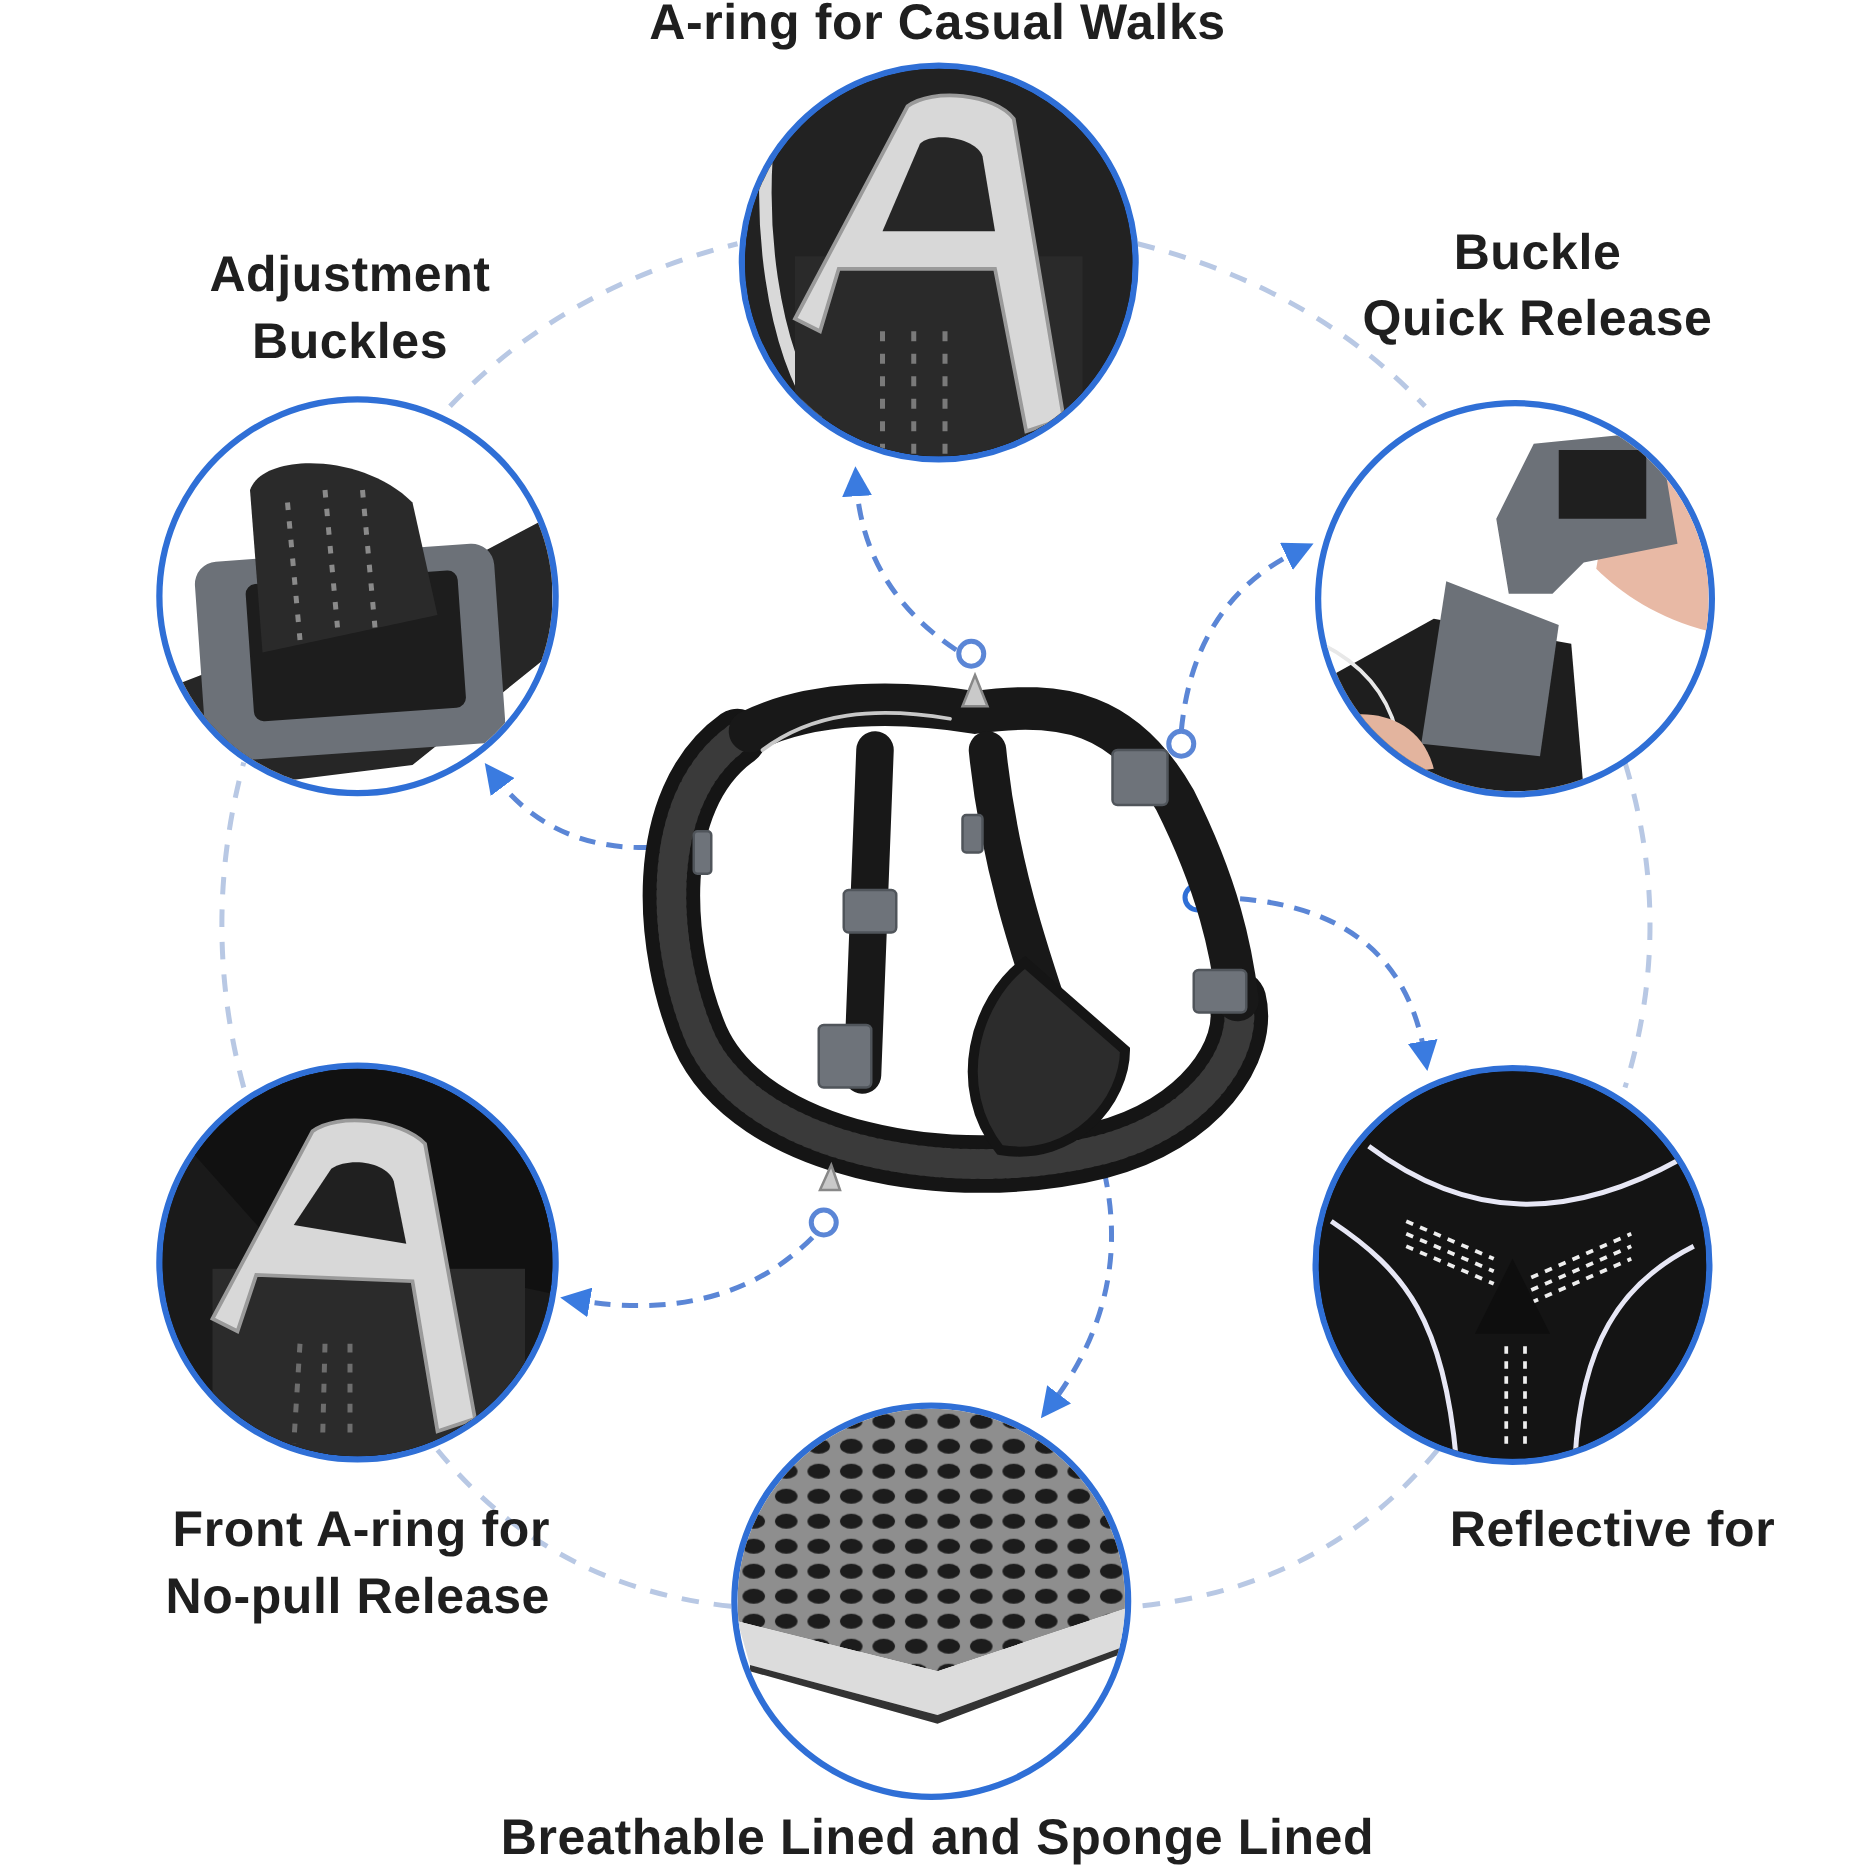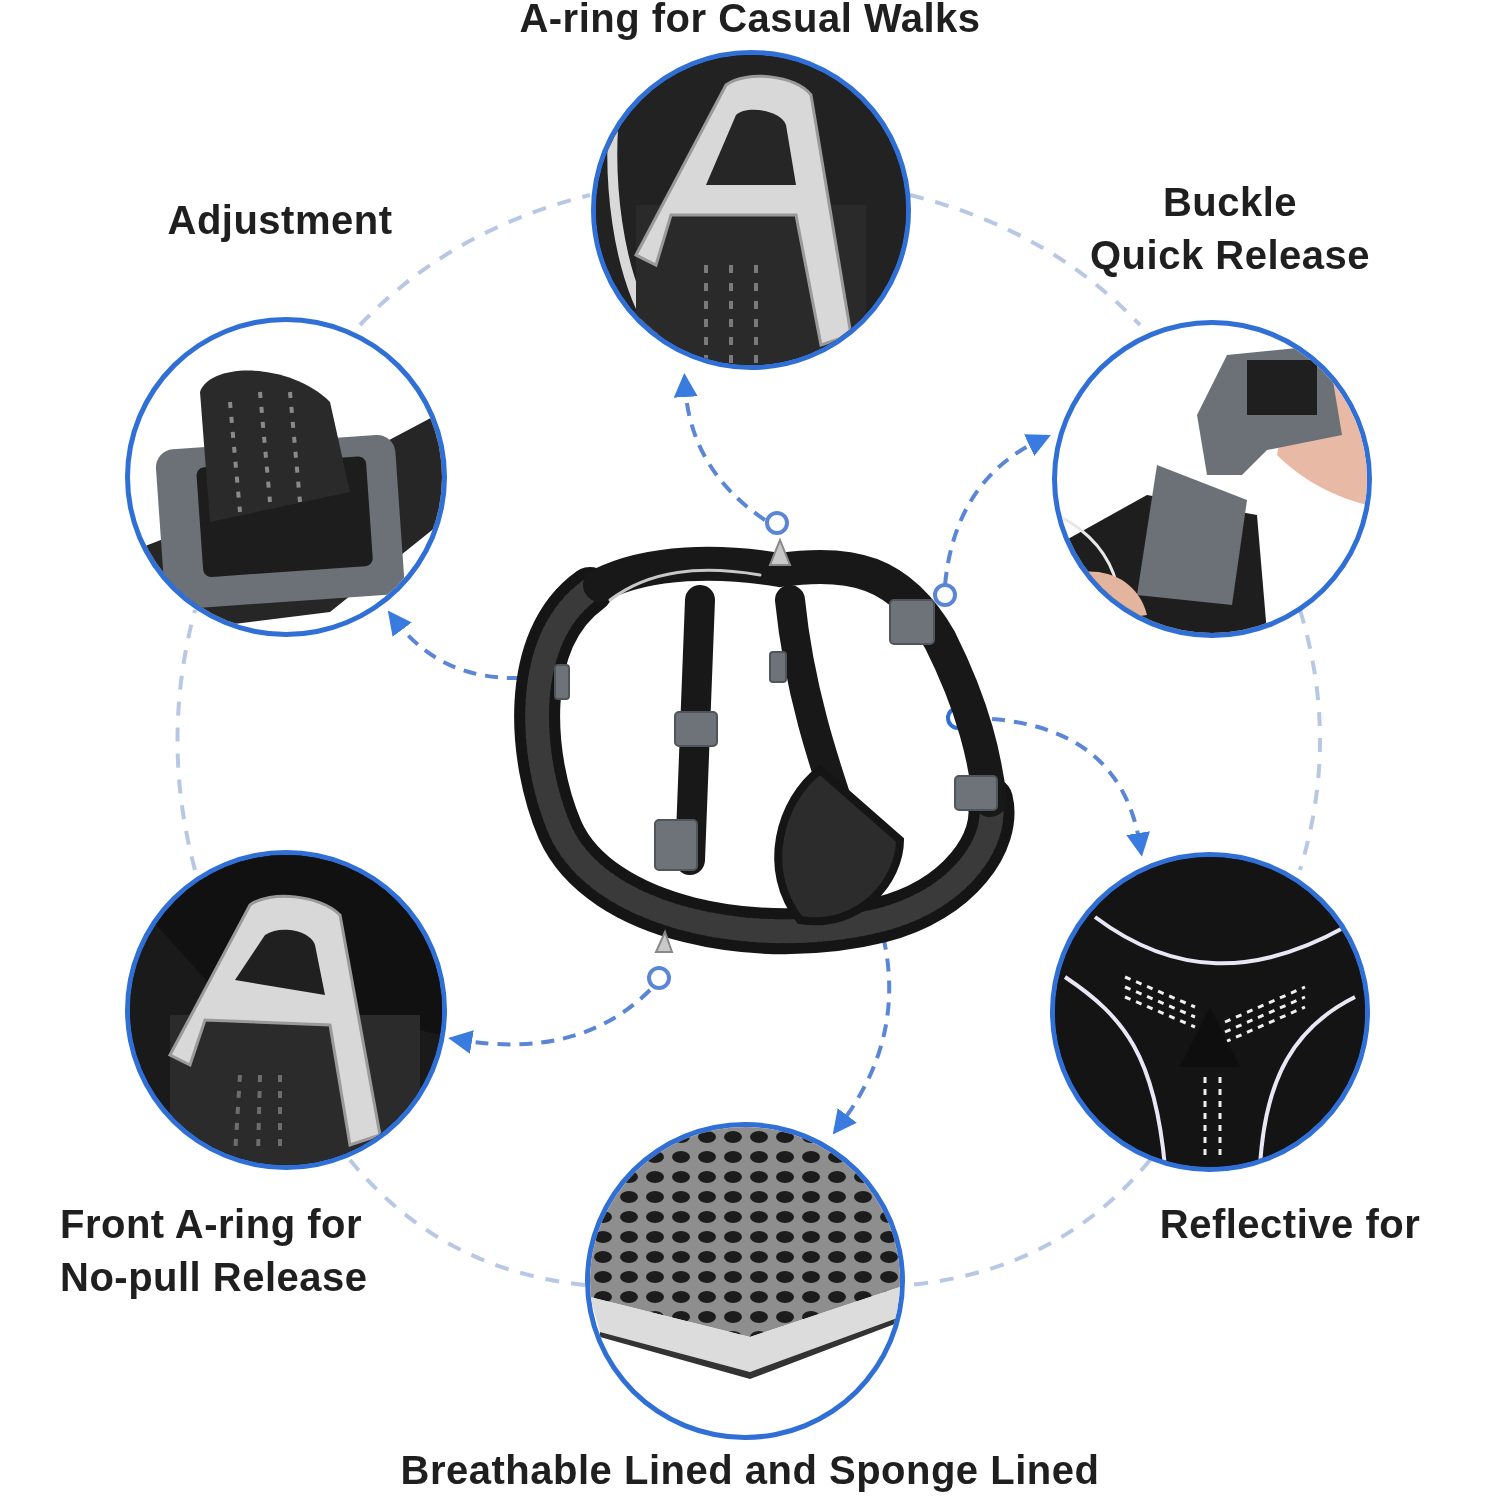--- a/index.html
+++ b/index.html
@@ -71,6 +71,7 @@
 </div>
 <div class="label" style="left:130px;top:176px;width:300px;margin-top:18px;">
   <span>Adjustment</span>
+  <span>Buckles</span>
 </div>
 <div class="label" style="left:1060px;top:176px;width:340px;">
   <span>Buckle</span>

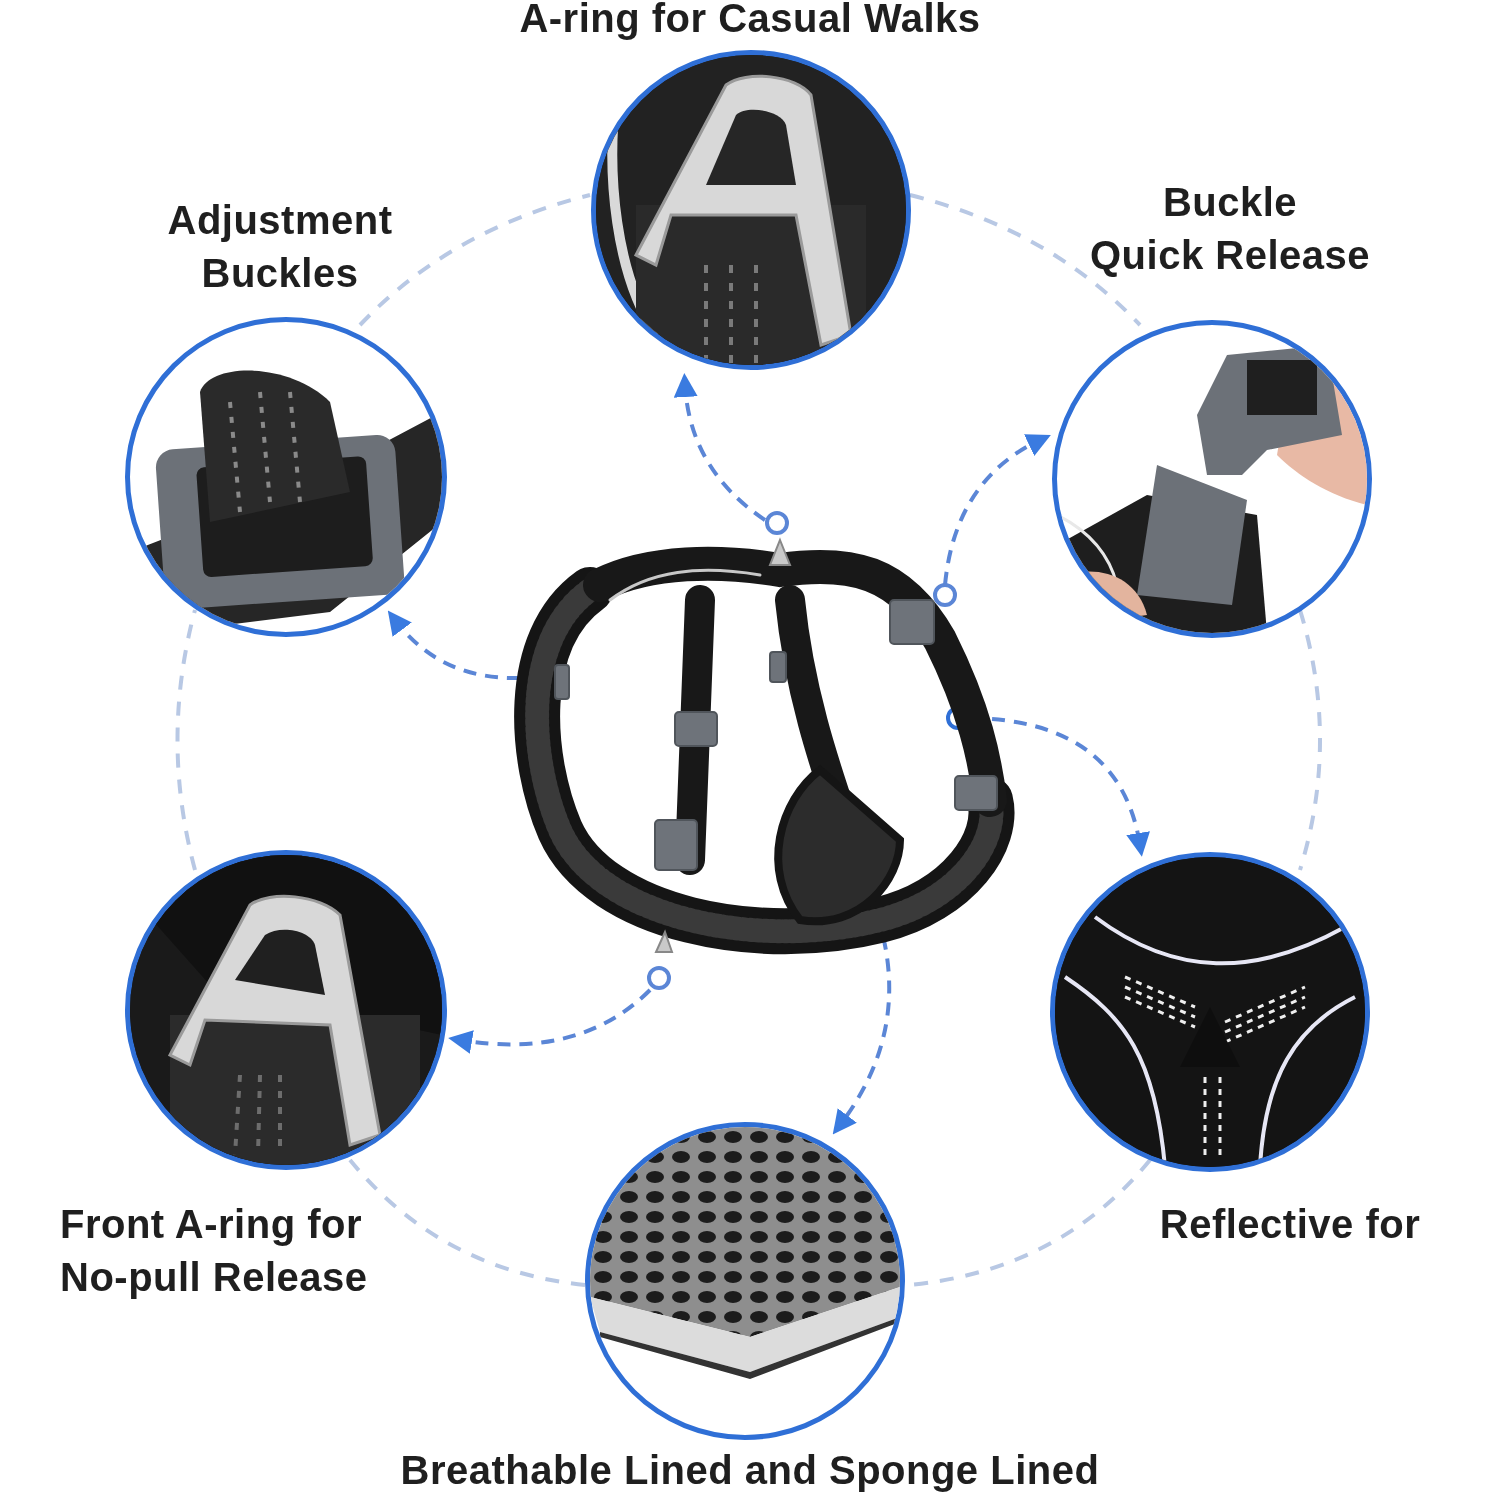--- a/index.html
+++ b/index.html
@@ -77,7 +77,7 @@
   <span>Buckle</span>
   <span>Quick Release</span>
 </div>
-<div class="label" style="left:40px;top:1198px;width:400px;text-align:left;">
+<div class="label" style="left:40px;top:1198px;width:400px;text-align:right;">
   <span style="padding-left:20px;">Front A-ring for</span>
   <span style="padding-left:20px;">No-pull Release</span>
 </div>

